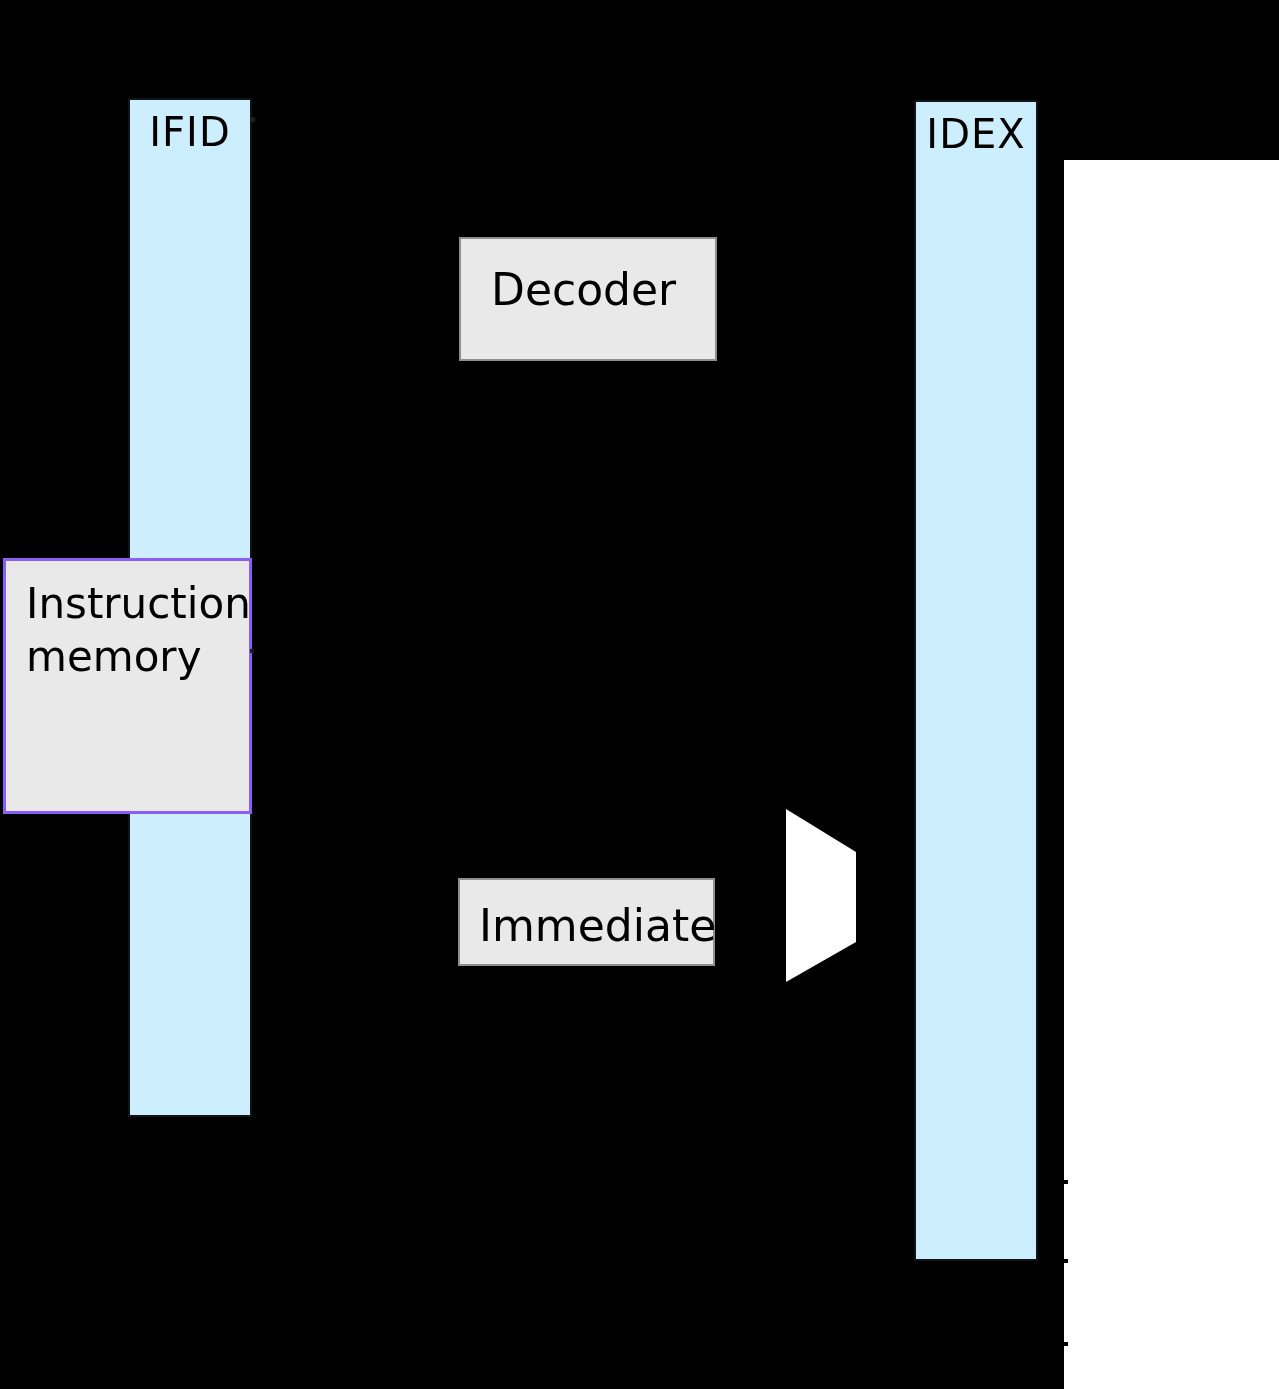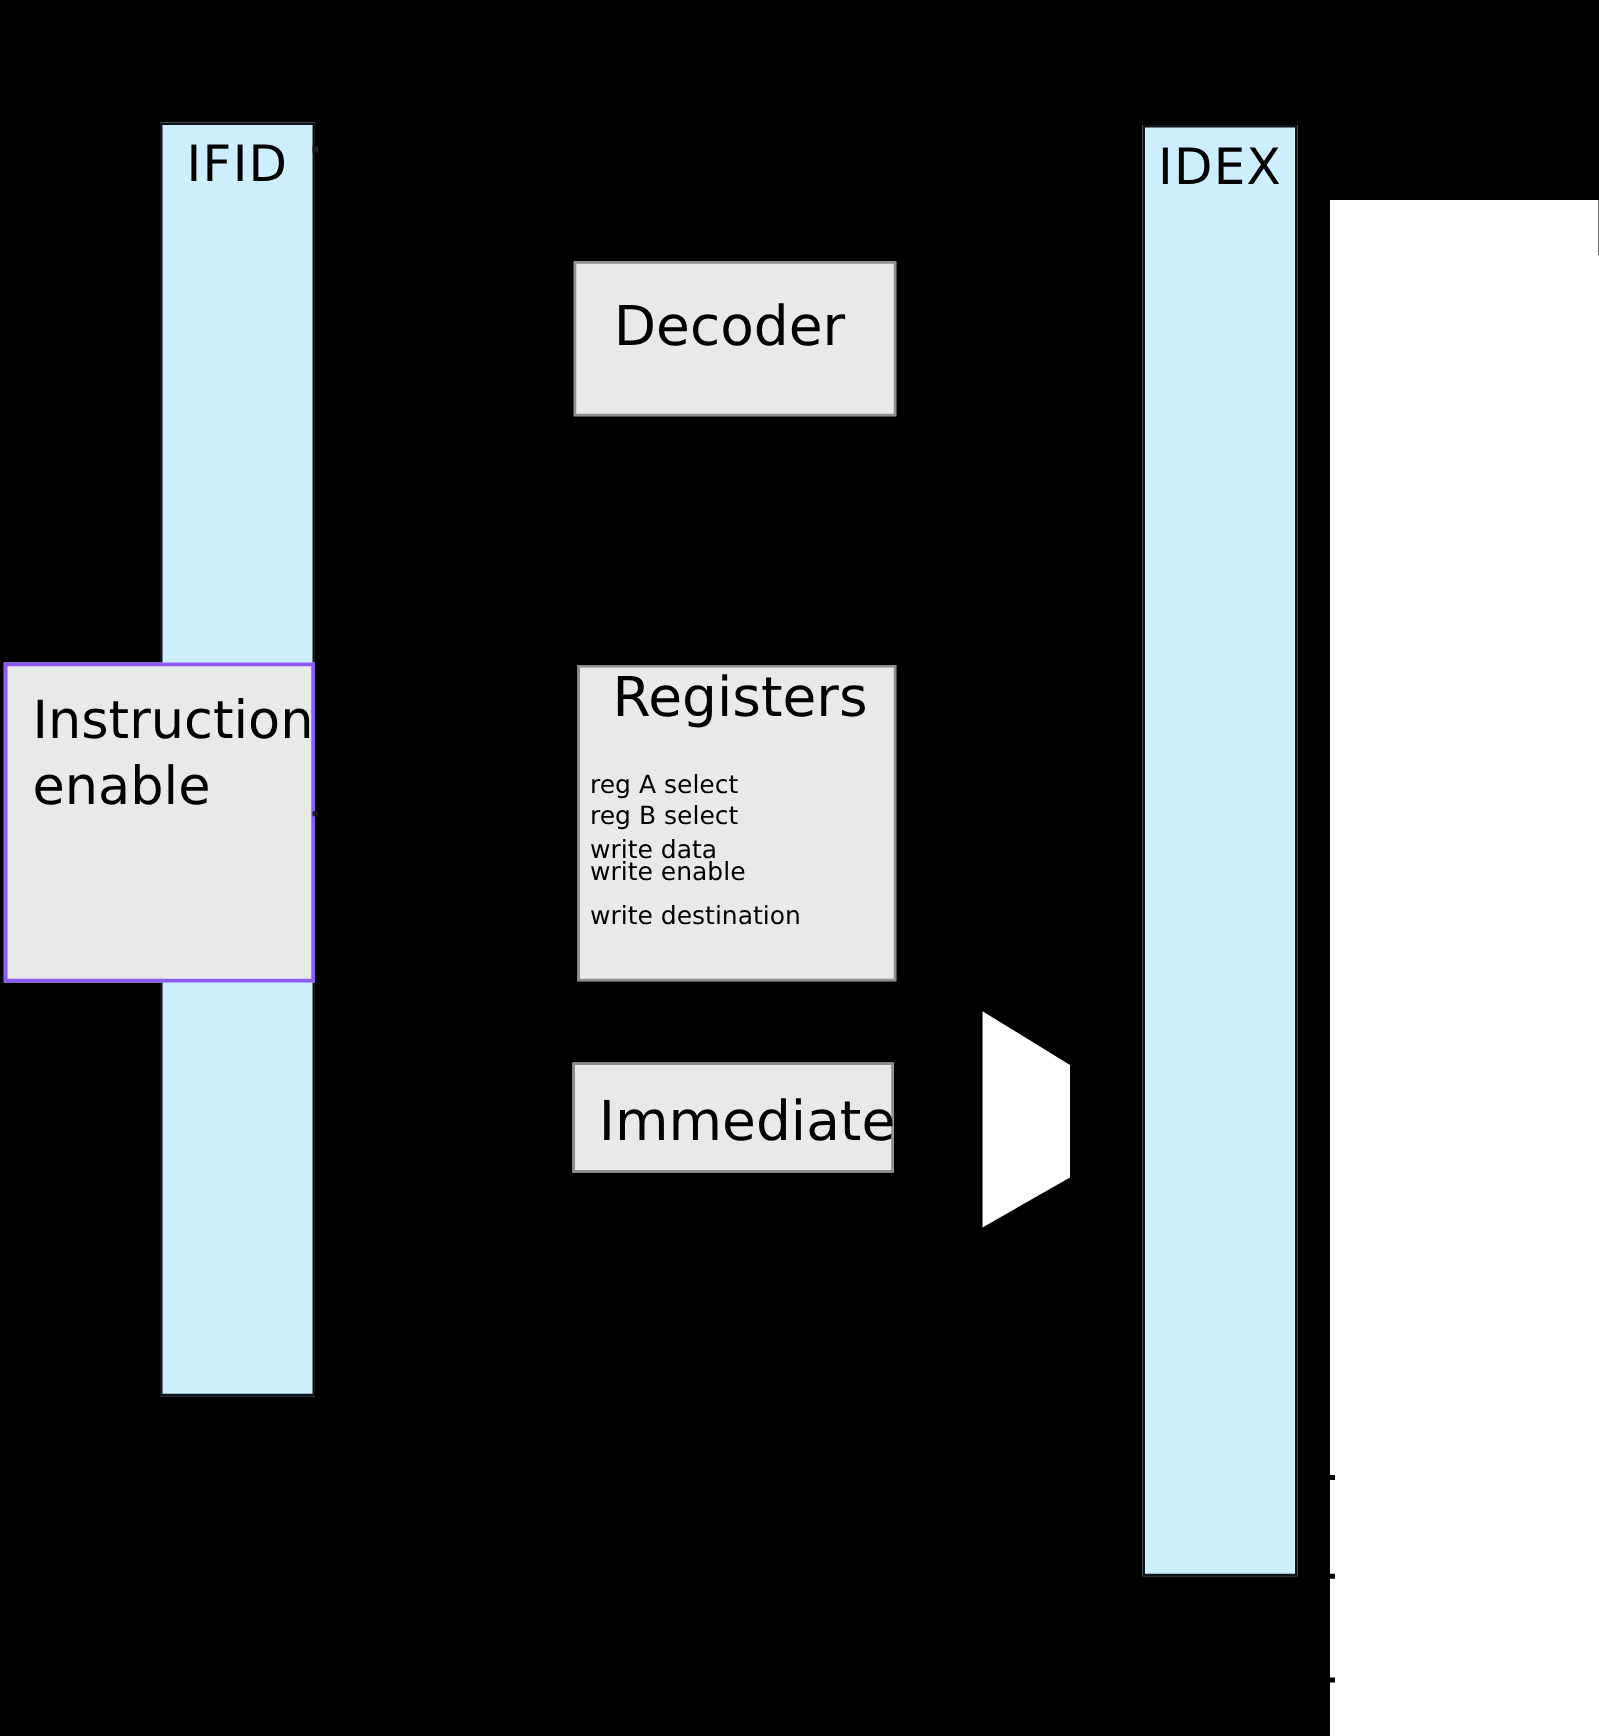--- a/index.html
+++ b/index.html
@@ -54,6 +54,7 @@
     background: #e9e9e9;
     border: 2px solid #8f8f8f;
     box-sizing: border-box;
+    margin-top: 28px;
   }
   .block .block-label {
     position: absolute;

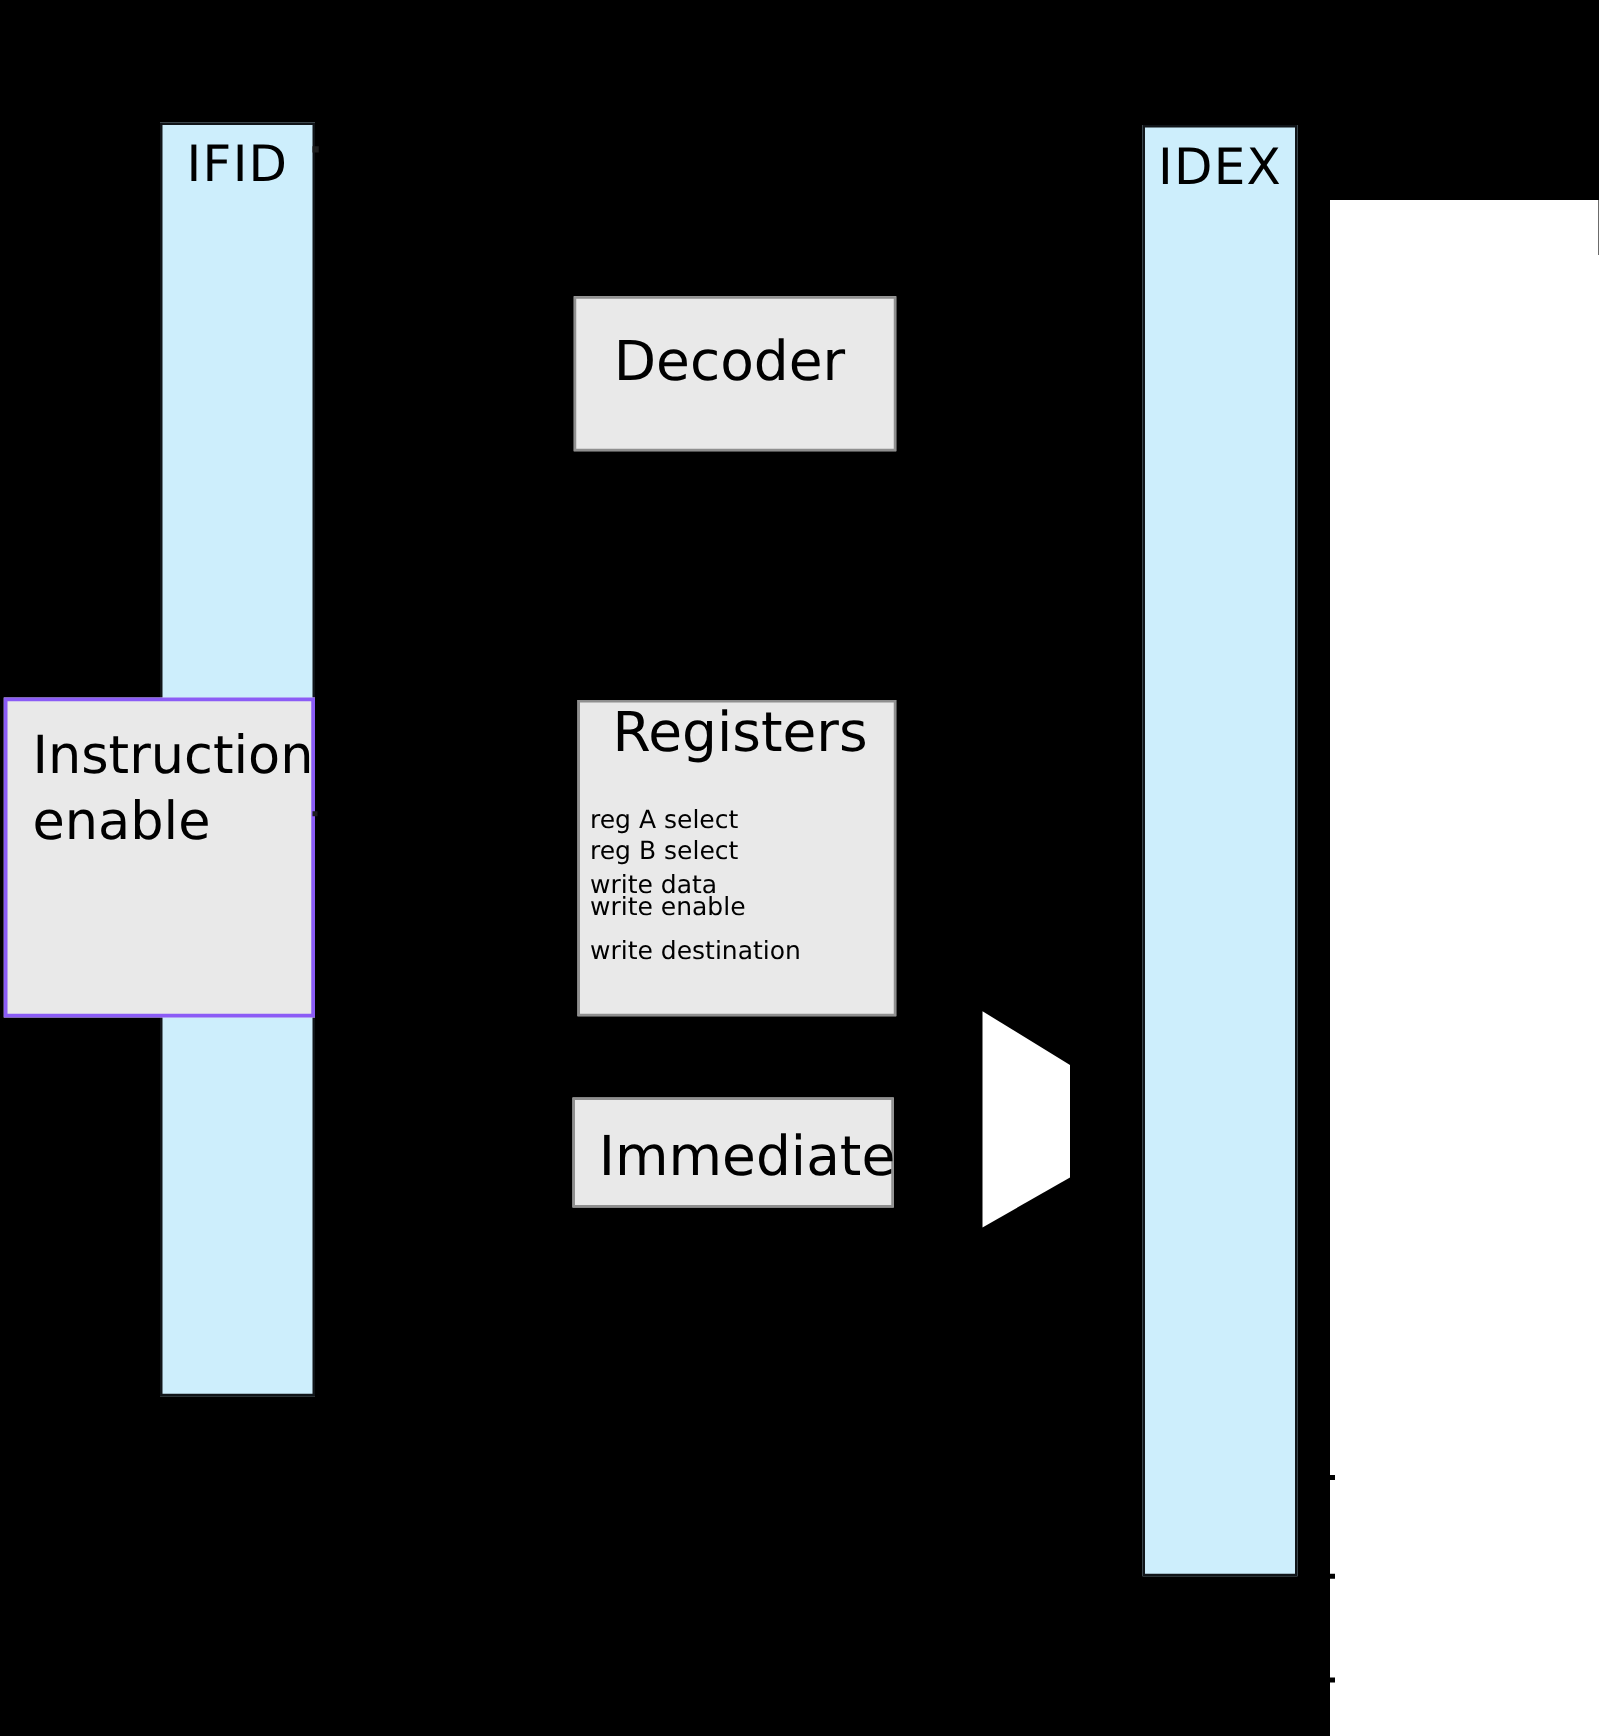--- a/index.html
+++ b/index.html
@@ -160,14 +160,6 @@
     <div class="block-label">Decoder</div>
   </div>
 
-  <div class="block block-registers">
-    <div class="block-label">Registers</div>
-    <div class="port-label port-a">reg A select</div>
-    <div class="port-label port-b">reg B select</div>
-    <div class="port-label port-wd">write data</div>
-    <div class="port-label port-we">write enable</div>
-    <div class="port-label port-wdst">write destination</div>
-  </div>
 
   <div class="block block-immediate">
     <div class="block-label">Immediate</div>

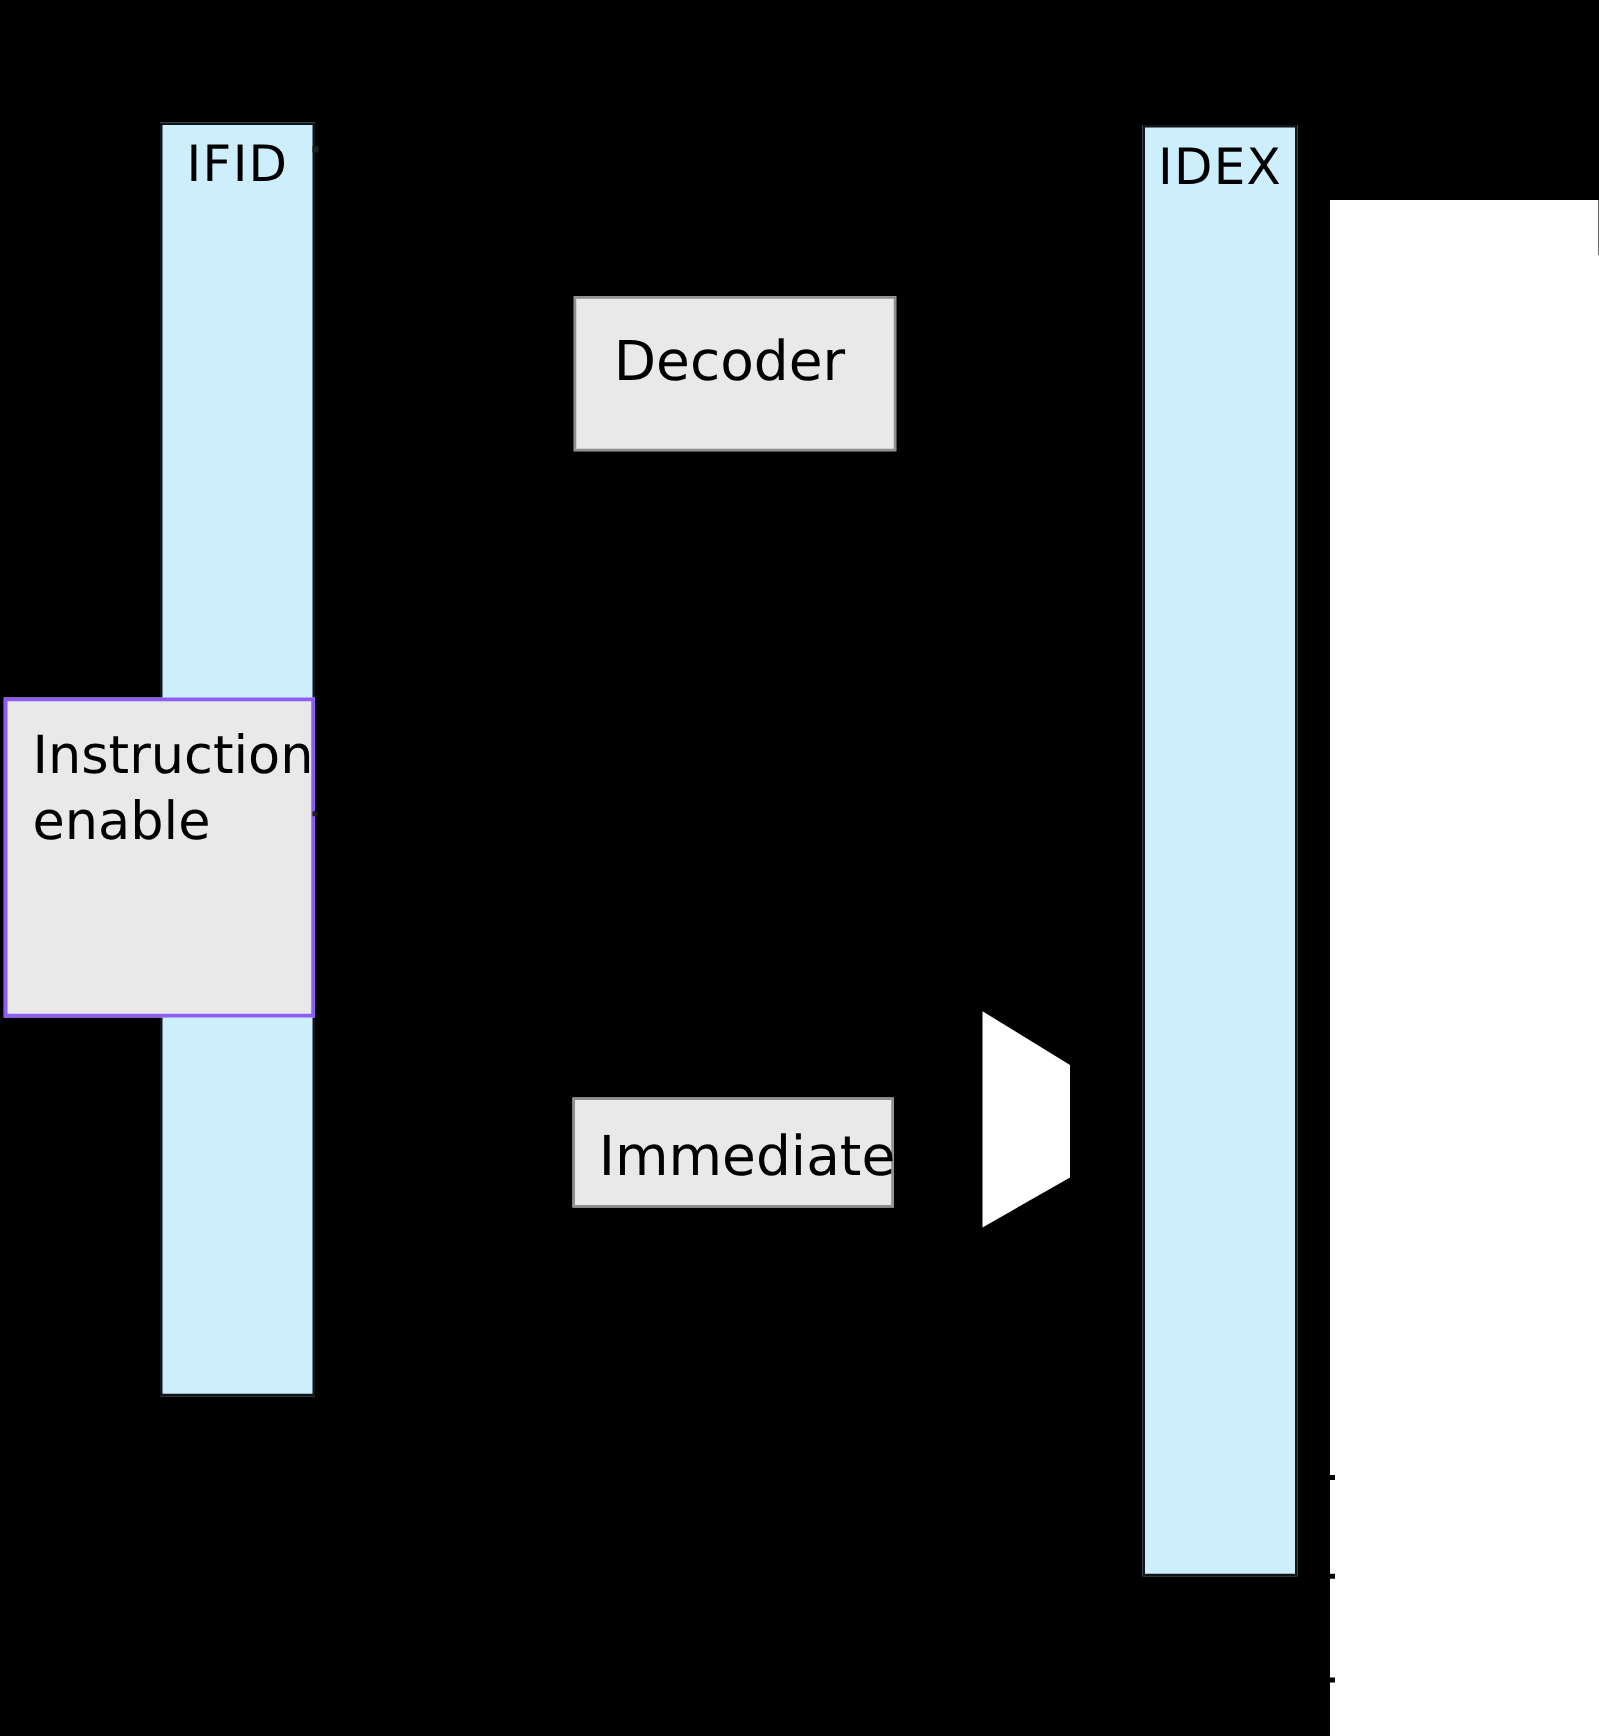--- a/index.html
+++ b/index.html
@@ -152,7 +152,7 @@
   <div class="block block-imem">
     <div class="imem-text">
       <div>Instruction</div>
-      <div>enable</div>
+      <div>memory</div>
     </div>
   </div>
 

